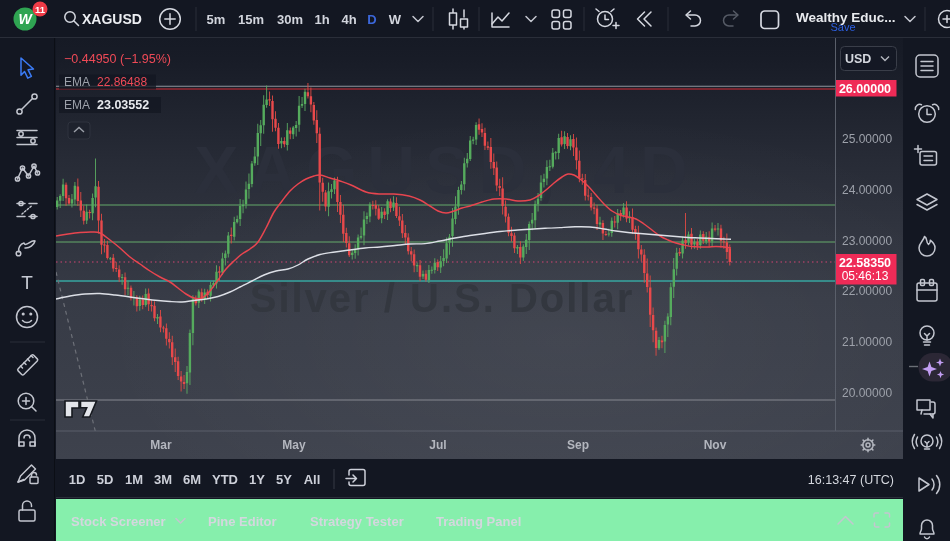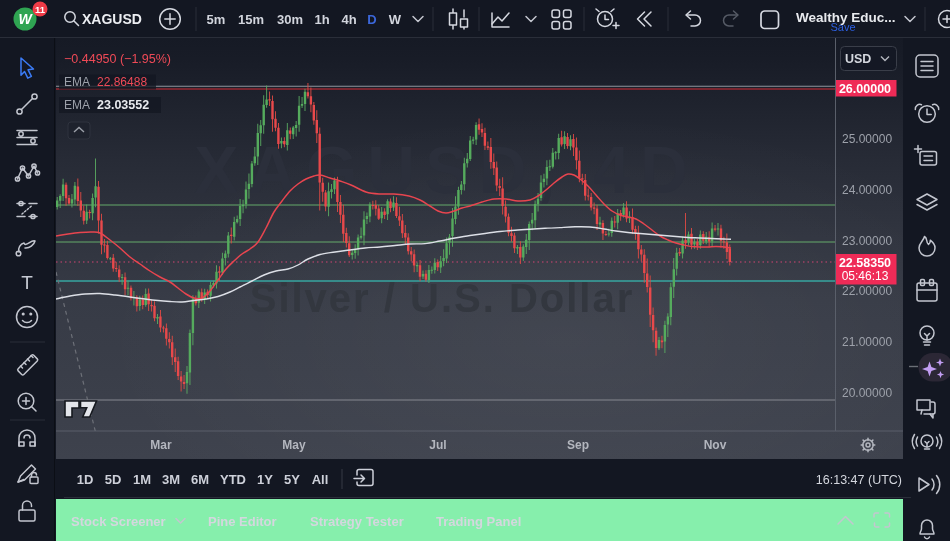--- a/index.html
+++ b/index.html
@@ -211,7 +211,7 @@
  </svg>
 </div>
 
-<div class="abs" style="left:64px;top:459px;width:847px;height:39px;background:#131722;border-bottom:1px solid #2a2e39;">
+<div class="abs" style="left:56px;top:459px;width:847px;height:39px;background:#131722;border-bottom:1px solid #2a2e39;">
  <svg class="abs" style="left:0;top:0" width="847" height="39" viewBox="0 0 847 39">
   <g font-size="13" font-weight="600" fill="#cdd0d9" text-anchor="middle">
    <text x="21" y="24.5">1D</text>

